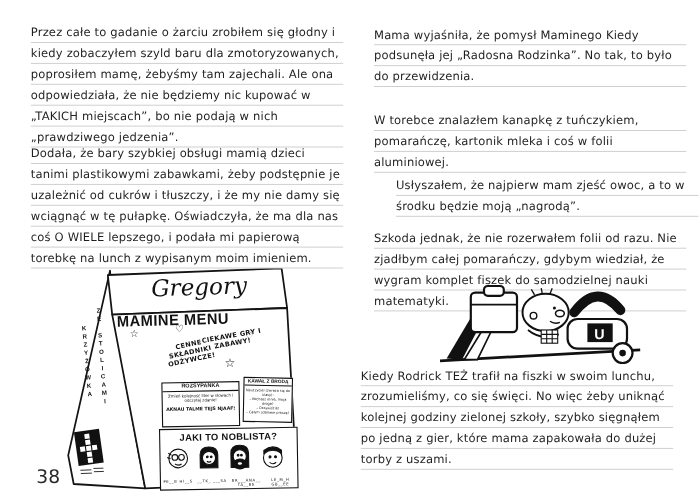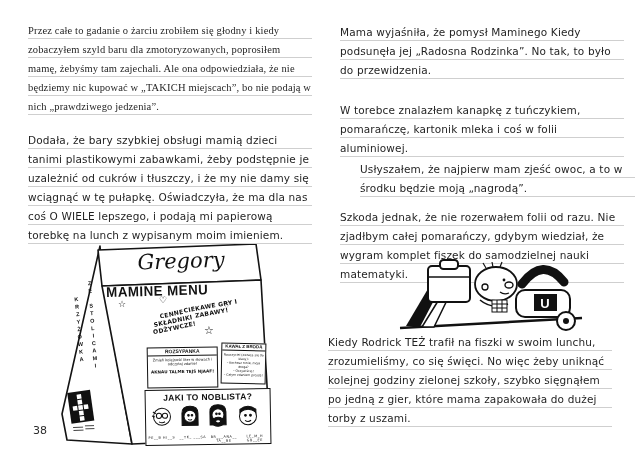--- a/index.html
+++ b/index.html
@@ -71,7 +71,7 @@
 </head>
 <body>
 
-<div class="para" style="left:28px;top:21px;font-family:Liberation Serif, serif;">Przez całe to gadanie o żarciu zrobiłem się głodny i kiedy zobaczyłem szyld baru dla zmotoryzowanych, poprosiłem mamę, żebyśmy tam zajechali. Ale ona odpowiedziała, że nie będziemy nic kupować w „TAKICH miejscach”, bo nie podają w nich „prawdziwego jedzenia”.</div>
+<div class="para" style="left:28px;top:21px;">Przez całe to gadanie o żarciu zrobiłem się głodny i kiedy zobaczyłem szyld baru dla zmotoryzowanych, poprosiłem mamę, żebyśmy tam zajechali. Ale ona odpowiedziała, że nie będziemy nic kupować w „TAKICH miejscach”, bo nie podają w nich „prawdziwego jedzenia”.</div>
 
 <div class="para" style="left:28px;top:131px;">Dodała, że bary szybkiej obsługi mamią dzieci tanimi plastikowymi zabawkami, żeby podstępnie je uzależnić od cukrów i tłuszczy, i że my nie damy się wciągnąć w tę pułapkę. Oświadczyła, że ma dla nas coś O WIELE lepszego, i podają mi papierową torebkę na lunch z wypisanym moim imieniem.</div>
 

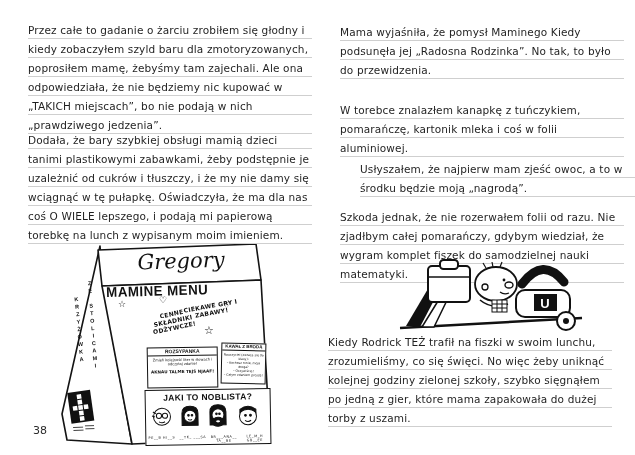--- a/index.html
+++ b/index.html
@@ -73,7 +73,7 @@
 
 <div class="para" style="left:28px;top:21px;">Przez całe to gadanie o żarciu zrobiłem się głodny i kiedy zobaczyłem szyld baru dla zmotoryzowanych, poprosiłem mamę, żebyśmy tam zajechali. Ale ona odpowiedziała, że nie będziemy nic kupować w „TAKICH miejscach”, bo nie podają w nich „prawdziwego jedzenia”.</div>
 
-<div class="para" style="left:28px;top:131px;">Dodała, że bary szybkiej obsługi mamią dzieci tanimi plastikowymi zabawkami, żeby podstępnie je uzależnić od cukrów i tłuszczy, i że my nie damy się wciągnąć w tę pułapkę. Oświadczyła, że ma dla nas coś O WIELE lepszego, i podają mi papierową torebkę na lunch z wypisanym moim imieniem.</div>
+<div class="para" style="left:28px;top:131px;">Dodała, że bary szybkiej obsługi mamią dzieci tanimi plastikowymi zabawkami, żeby podstępnie je uzależnić od cukrów i tłuszczy, i że my nie damy się wciągnąć w tę pułapkę. Oświadczyła, że ma dla nas coś O WIELE lepszego, i podała mi papierową torebkę na lunch z wypisanym moim imieniem.</div>
 
 <div class="bag">
   <svg class="shape" width="214" height="208" viewBox="0 0 214 208">

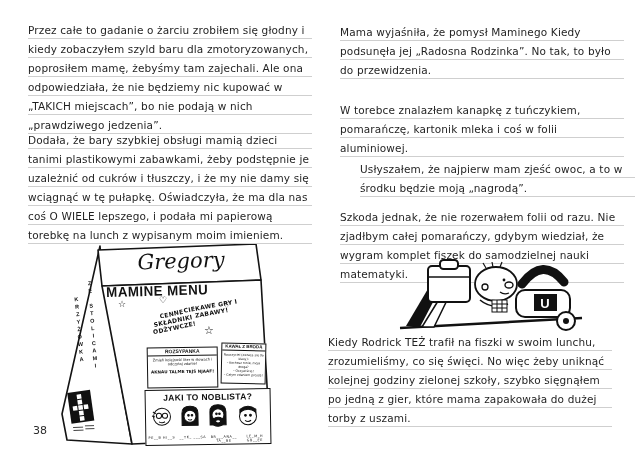--- a/index.html
+++ b/index.html
@@ -16,7 +16,7 @@
     background-image:linear-gradient(to bottom,transparent 0,transparent 17px,#cfcfcf 17px,#cfcfcf 17.8px,transparent 17.8px);
     background-size:100% 19px;
   }
-  .pagenum{position:absolute;font-size:11px;color:#2a2a2a;}
+  .pagenum{position:absolute;font-size:17px;color:#2a2a2a;}
 
   
   .bag{position:absolute;left:58px;top:244px;width:214px;height:208px;}

